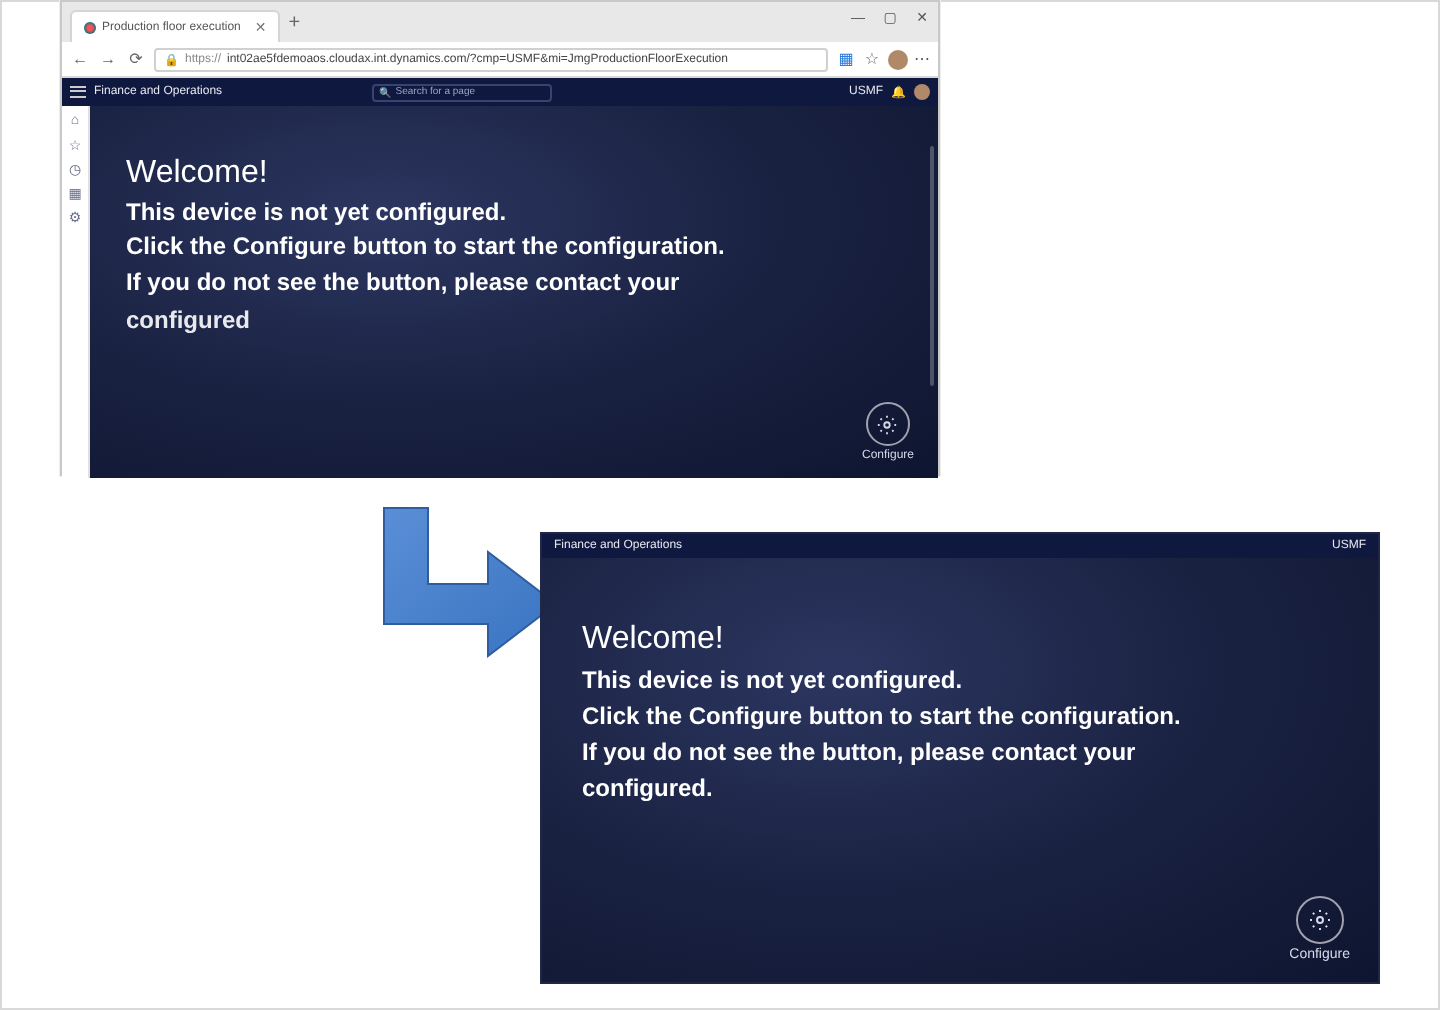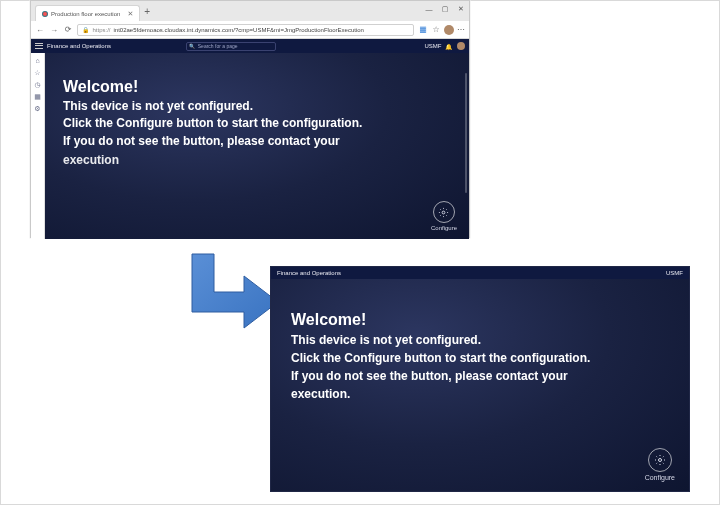--- a/index.html
+++ b/index.html
@@ -124,7 +124,7 @@
     padding: 25px 18px 10px 18px;
     overflow:hidden;
   }
-  .welcome-title { font-size:16px; font-weight:700; margin-bottom:2px;}
+  .welcome-title { font-size:16px; font-weight:400; margin-bottom:2px;}
   .welcome-line { font-size:12px; line-height:1.45; font-weight:700;}
   .welcome-cut {  }
 

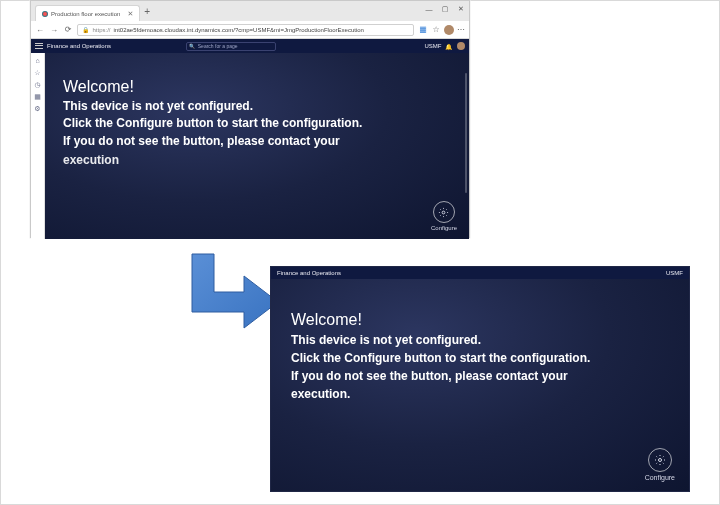--- a/index.html
+++ b/index.html
@@ -261,7 +261,7 @@
       <div class="welcome-line">This device is not yet configured.</div>
       <div class="welcome-line">Click the Configure button to start the configuration.</div>
       <div class="welcome-line">If you do not see the button, please contact your</div>
-      <div class="welcome-line welcome-cut" style="opacity:0.9; transform:translateY(2px);">execution</div>
+      <div class="welcome-line welcome-cut" style="opacity:0.9; transform:translateY(2px);">configured</div>
 
       <div class="top-scrollbar"></div>
 

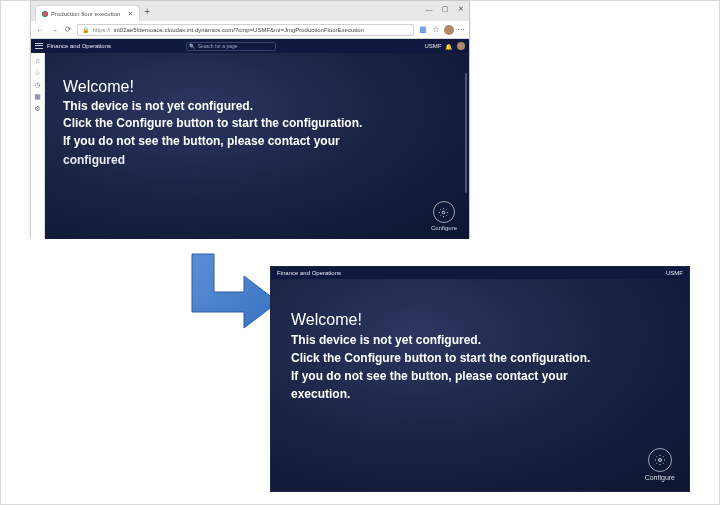--- a/index.html
+++ b/index.html
@@ -299,7 +299,7 @@
     <div class="welcome-line">This device is not yet configured.</div>
     <div class="welcome-line">Click the Configure button to start the configuration.</div>
     <div class="welcome-line">If you do not see the button, please contact your</div>
-    <div class="welcome-line">execution.</div>
+    <div class="welcome-line">configured.</div>
 
     <div class="fs-configure">
       <div class="configure-circle">

